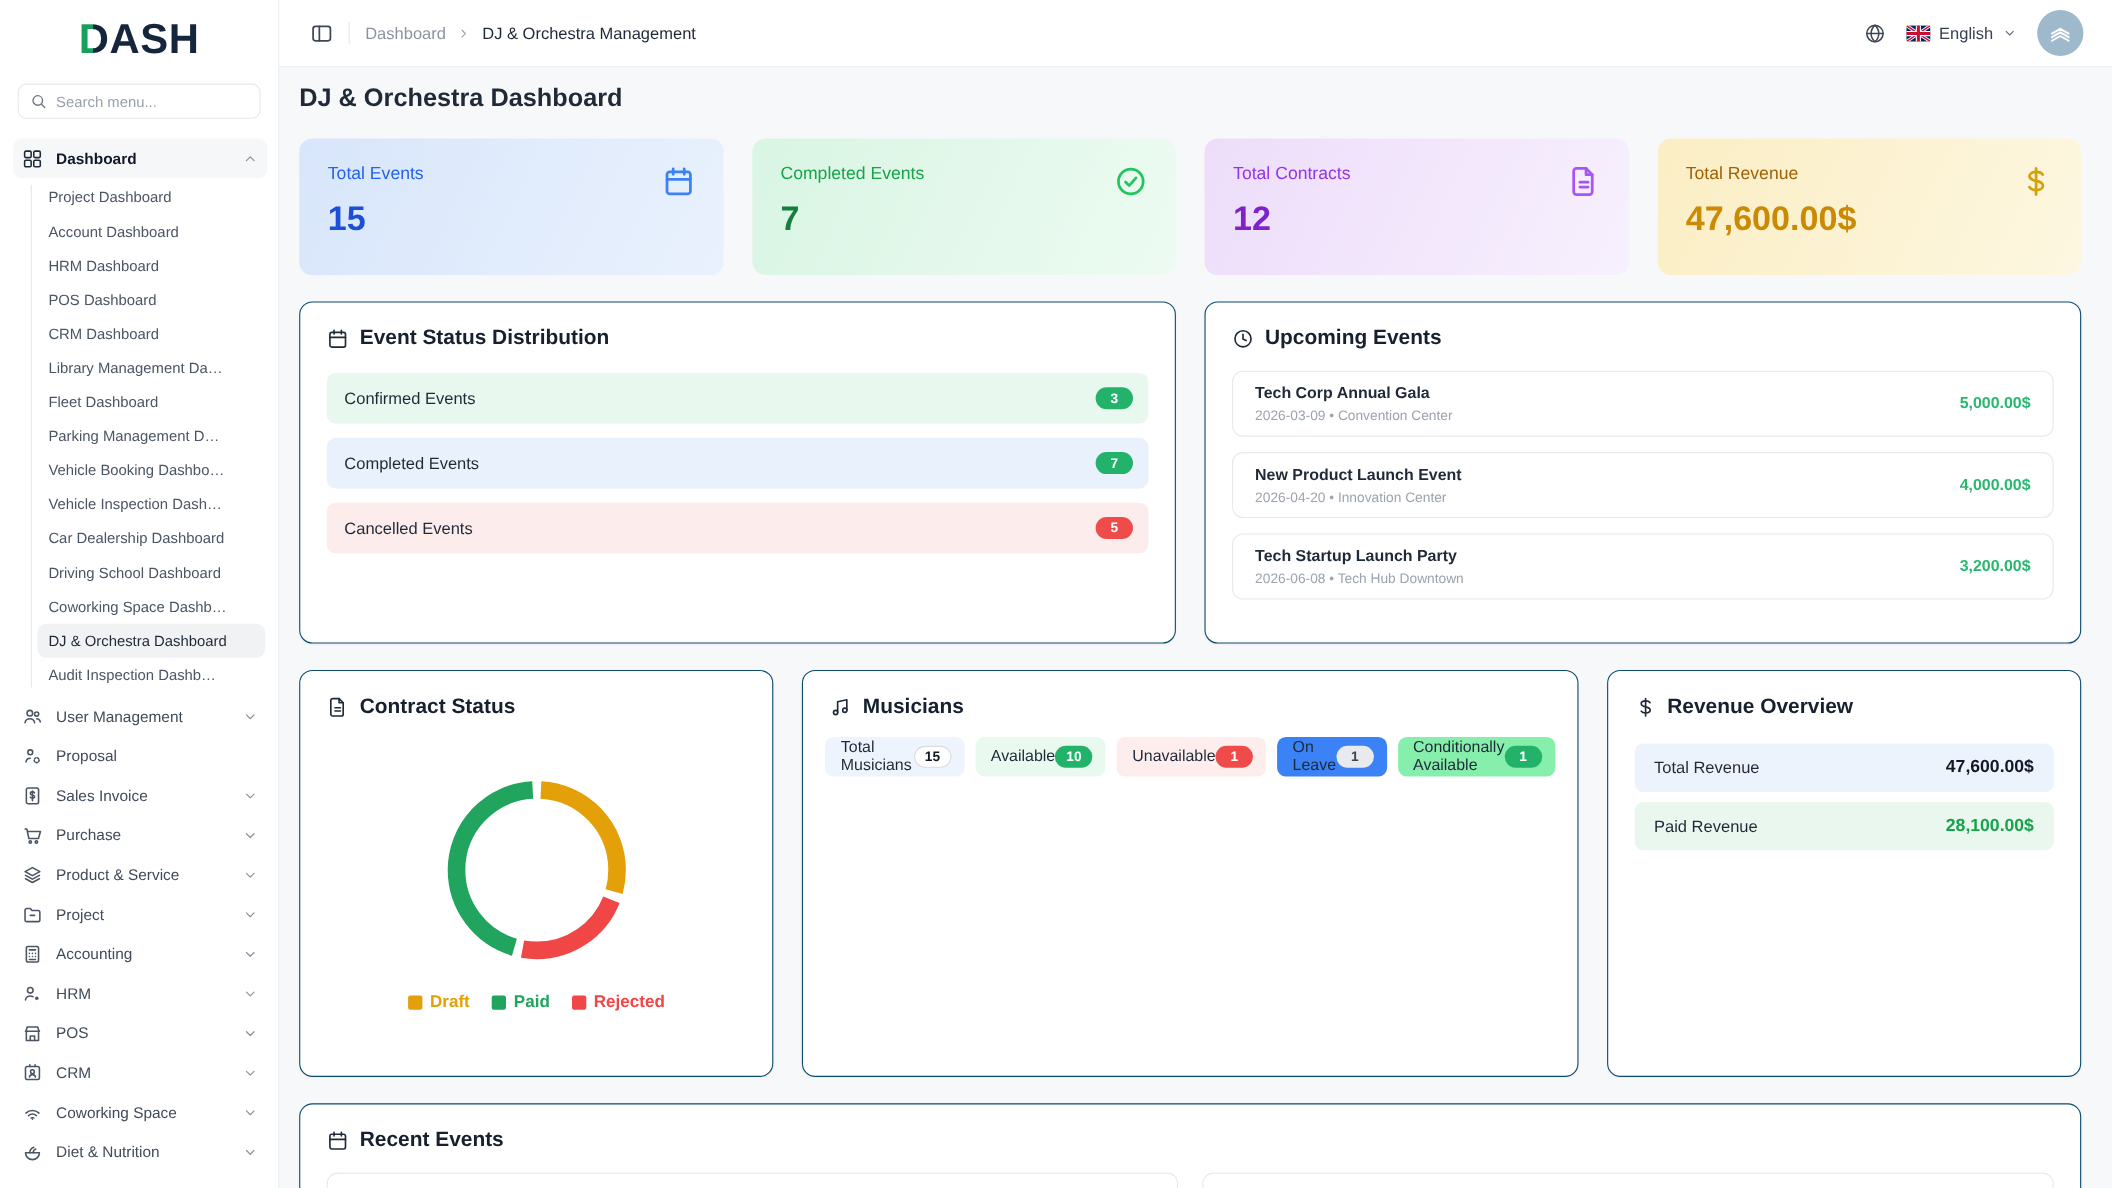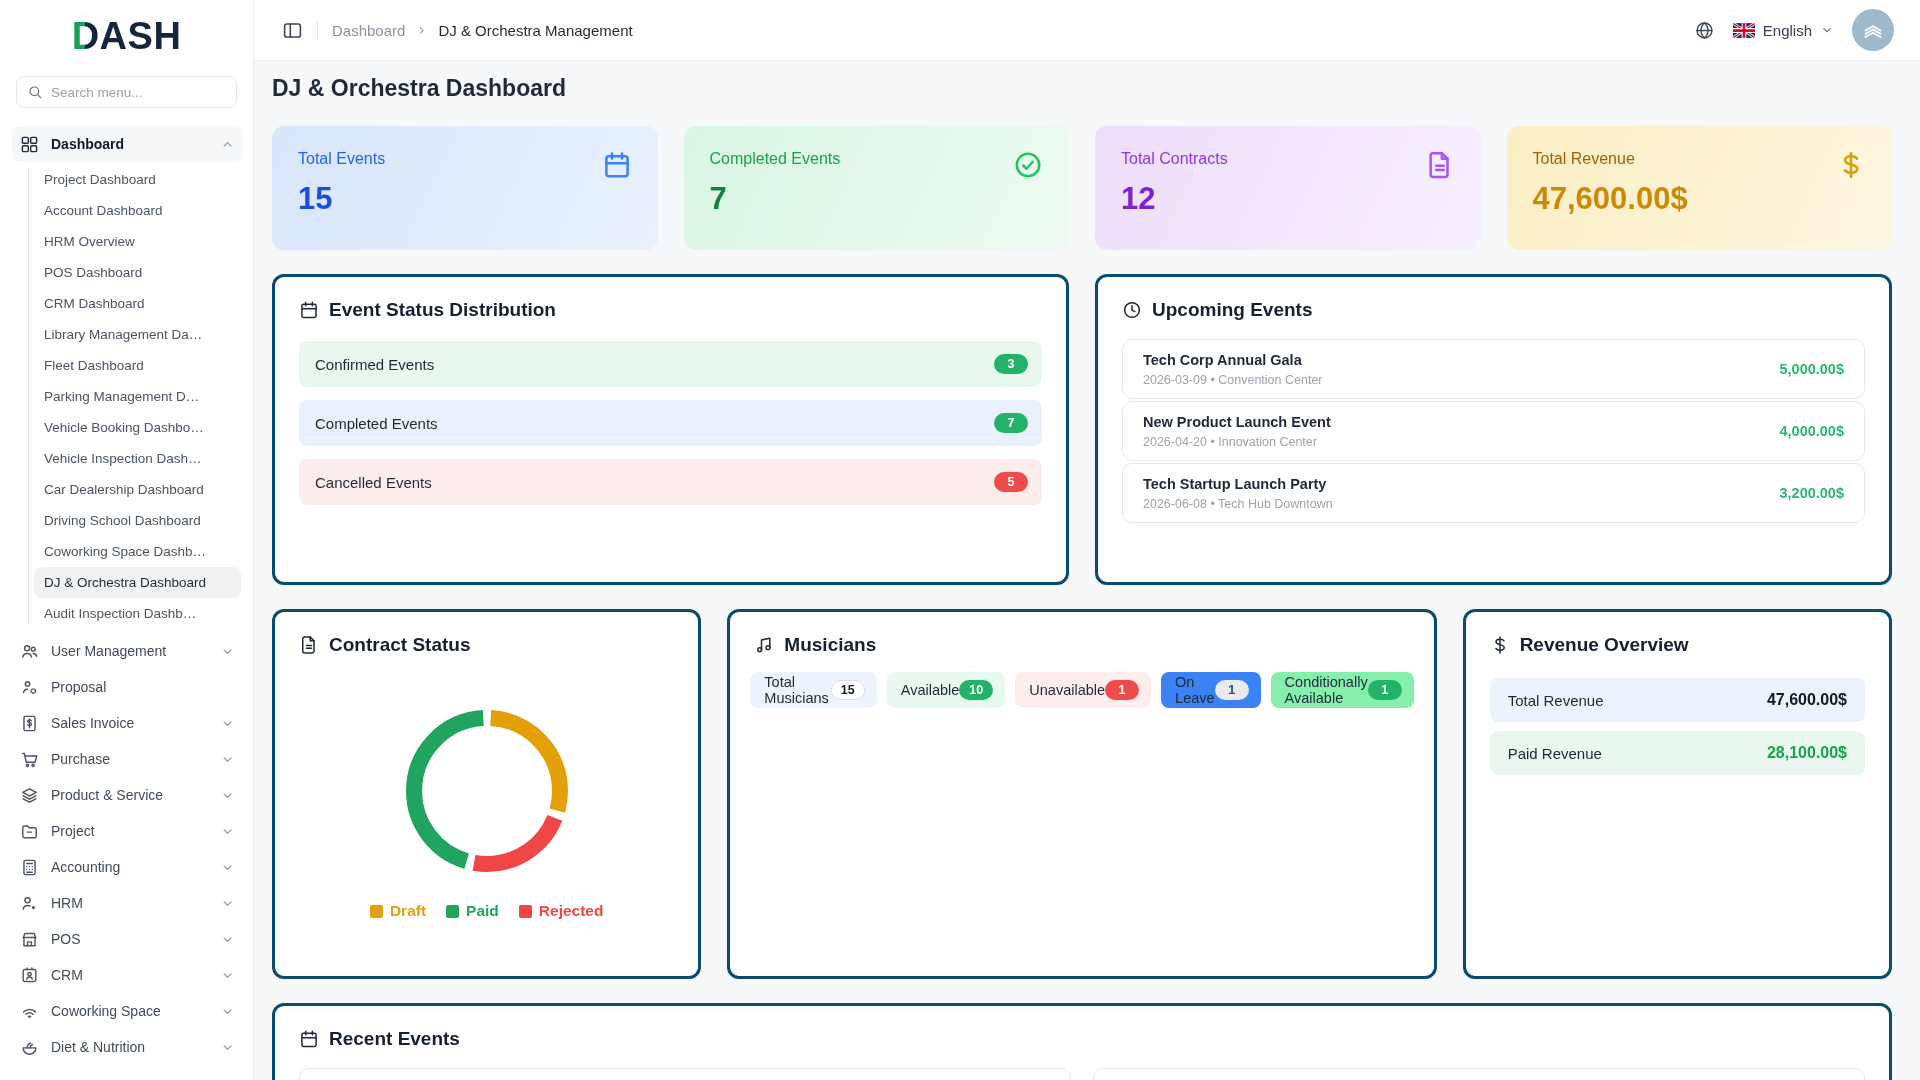--- a/index.html
+++ b/index.html
@@ -282,7 +282,7 @@
       <div class="submenu">
         <div class="submenu-item">Project Dashboard</div>
         <div class="submenu-item">Account Dashboard</div>
-        <div class="submenu-item">HRM Overview</div>
+        <div class="submenu-item">HRM Dashboard</div>
         <div class="submenu-item">POS Dashboard</div>
         <div class="submenu-item">CRM Dashboard</div>
         <div class="submenu-item">Library Management Da…</div>

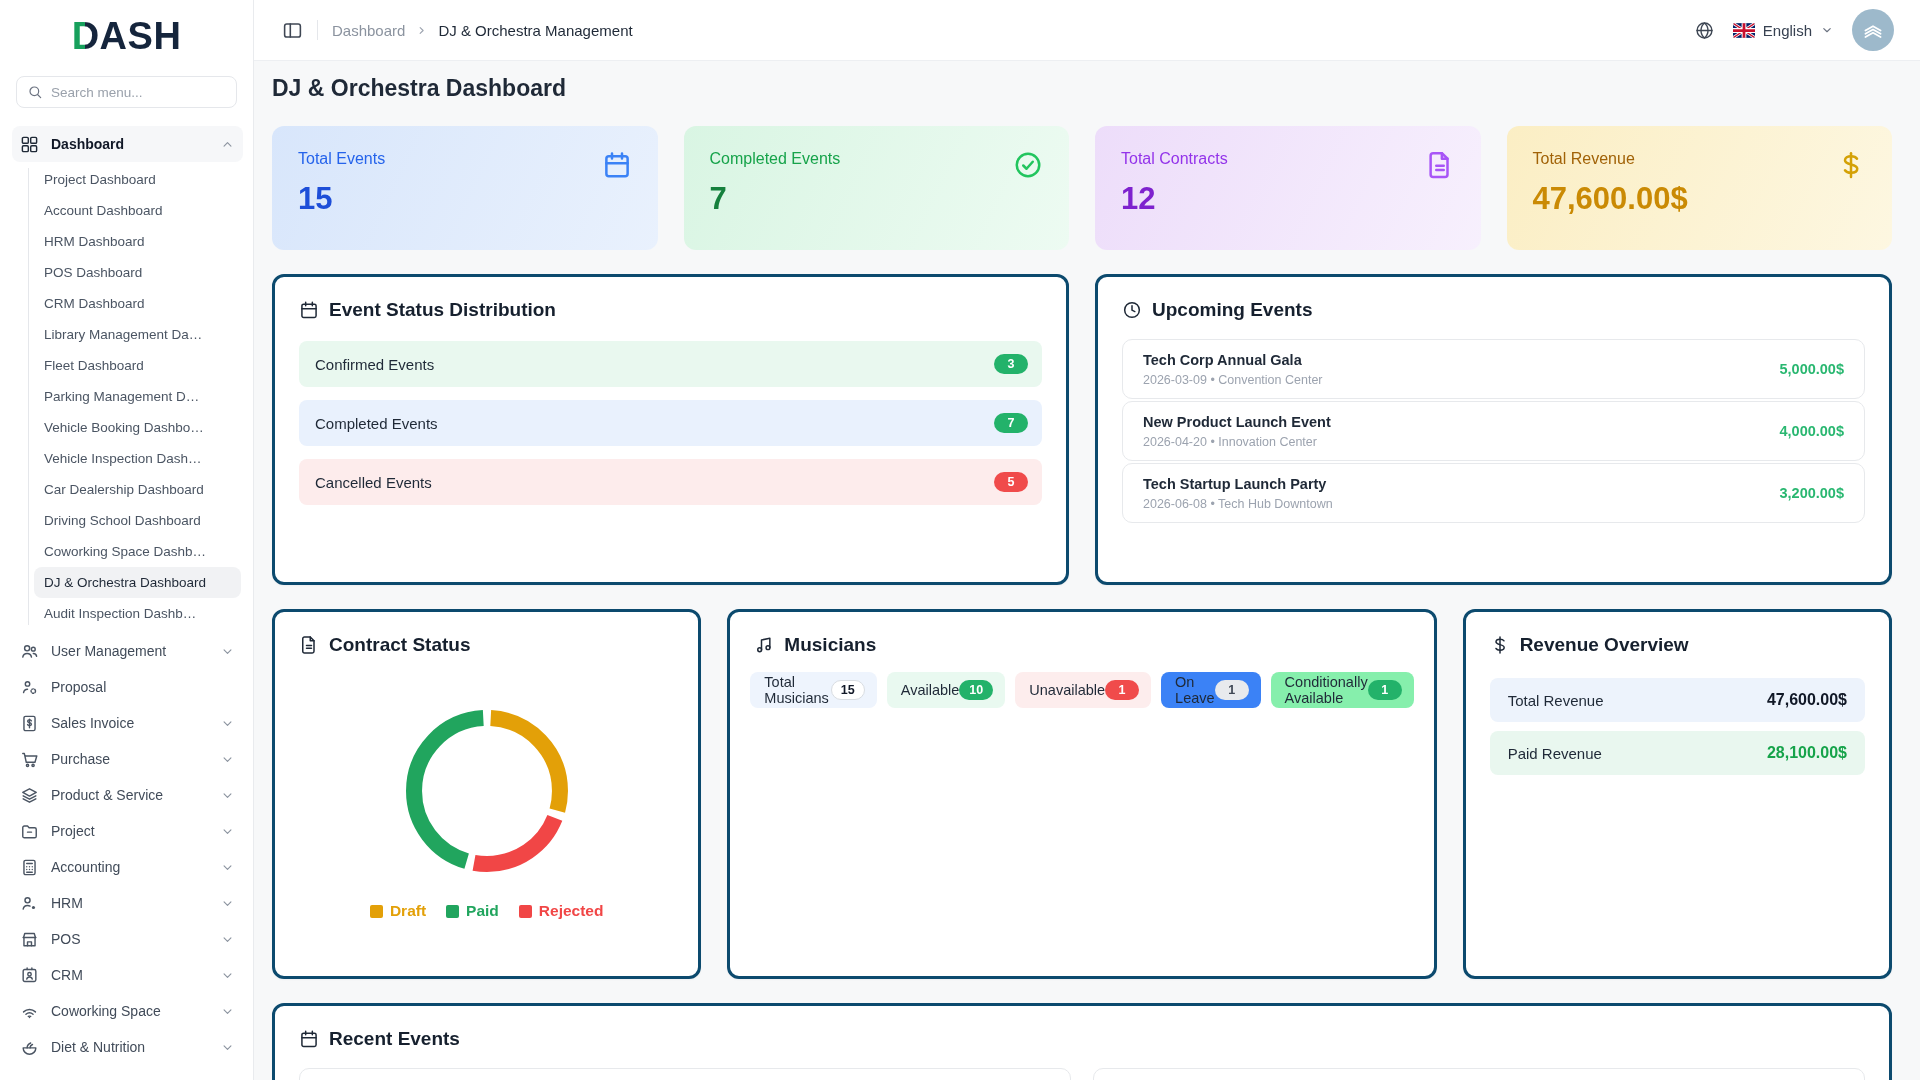--- a/index.html
+++ b/index.html
@@ -73,7 +73,7 @@
   .stat-gold   { background:linear-gradient(115deg,#fbeec4,#fdf7e1); }
   .stat-gold .stat-label { color:#a16207; } .stat-gold .stat-value { color:#ca8a04; } .stat-gold .stat-icon { color:#d4a106; }
 
-  .card { background:#fff; border:3px solid #0c4a6e; border-radius:12px; box-shadow:0 1px 2px rgba(16,24,40,.04); }
+  .card { background:#fff; border:1px solid #0c4a6e; border-radius:12px; box-shadow:0 1px 2px rgba(16,24,40,.04); }
   .card-title { display:flex; align-items:center; gap:10px; font-size:19px; font-weight:700; color:#16202e;
                 padding:22px 24px 0; }
   .card-title .ico { width:20px; height:20px; color:#1f2937; flex:0 0 auto; }

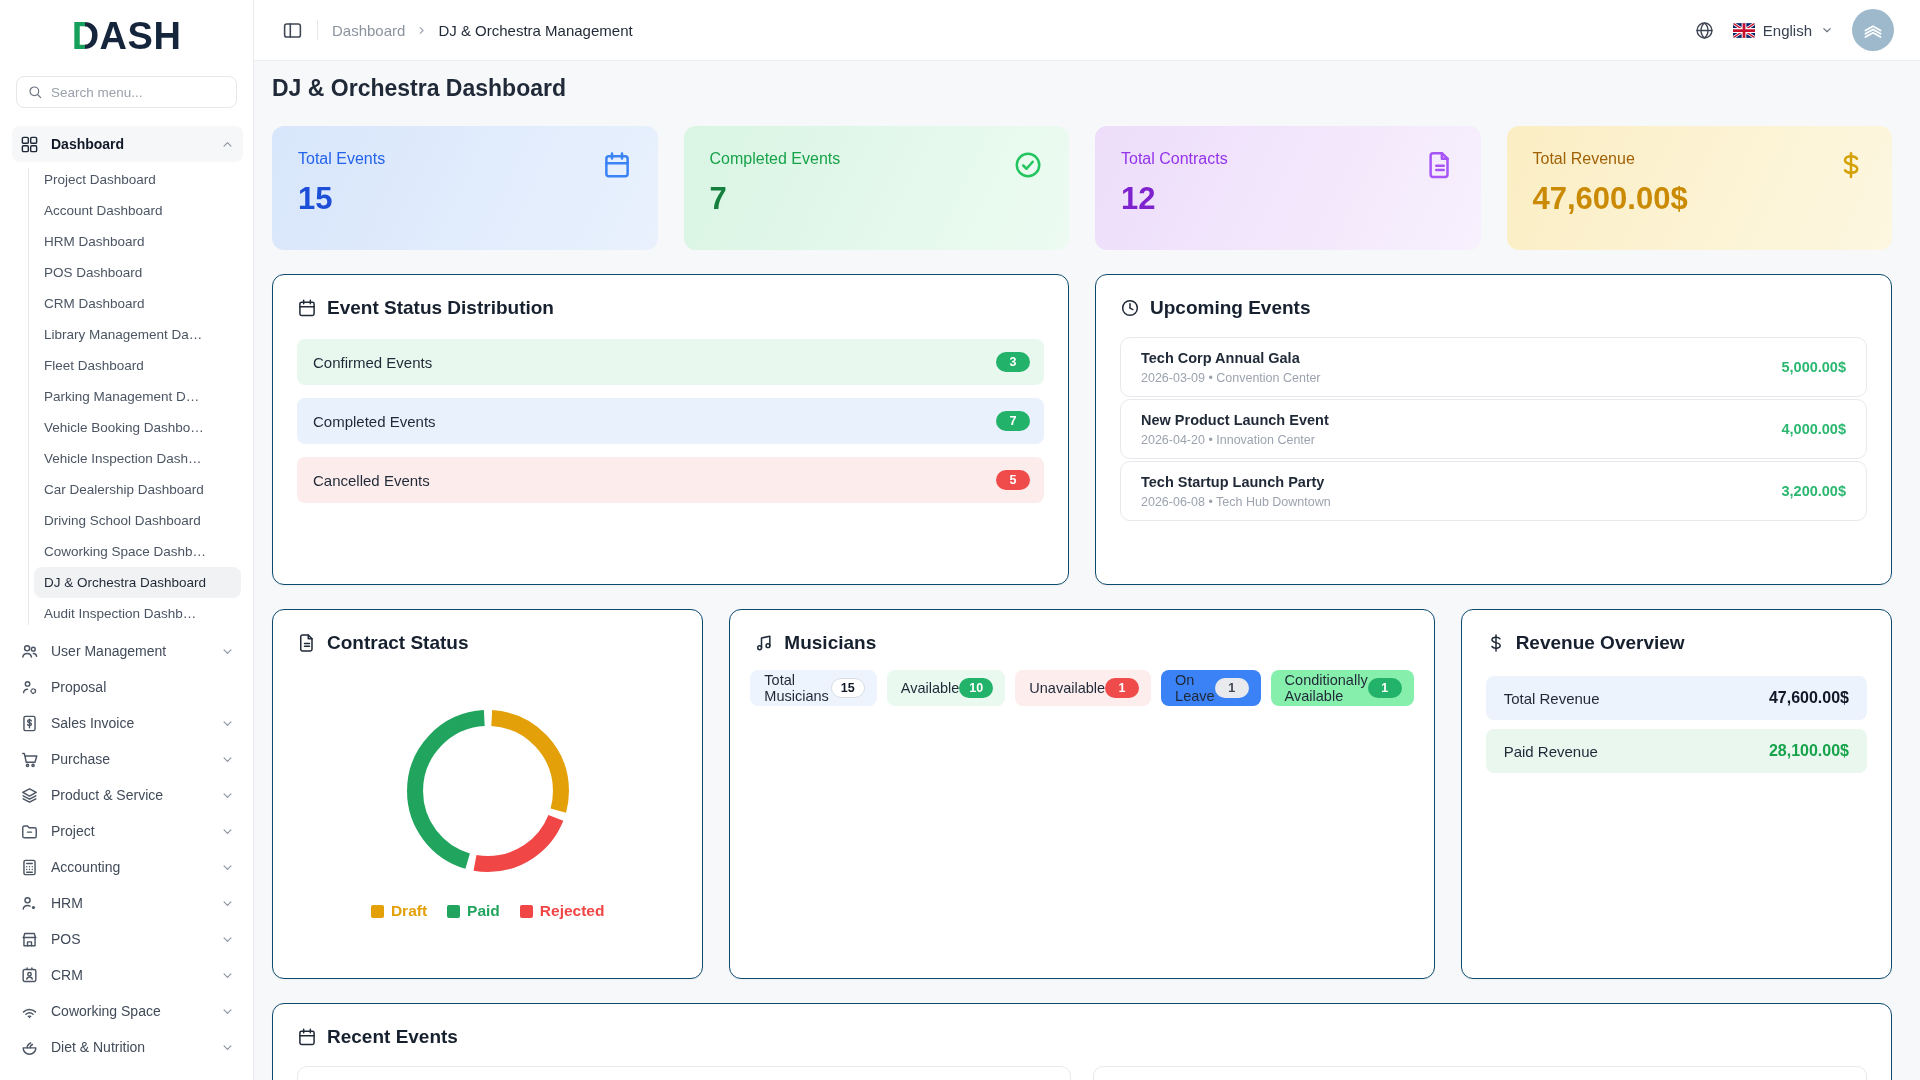--- a/index.html
+++ b/index.html
@@ -90,7 +90,7 @@
   .badge-gray { background:#e8eaed; color:#3f4754; }
   .badge-outline { background:#fff; border:1px solid #d9dde2; color:#111827; }
 
-  .upcoming-list { padding:18px 24px; display:flex; flex-direction:column; gap:2px; }
+  .upcoming-list { padding:18px 24px; display:flex; flex-direction:column; gap:14px; }
   .upcoming-item { border:1px solid #e7e9ec; border-radius:10px; height:60px; display:flex;
                    align-items:center; justify-content:space-between; padding:0 20px; background:#fff; }
   .ue-name { font-size:14.5px; font-weight:700; color:#1f2937; }

